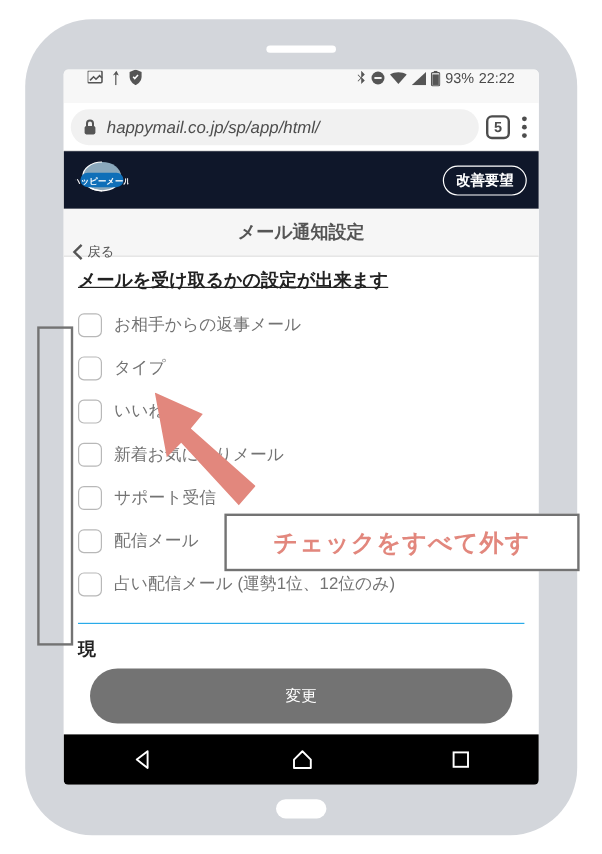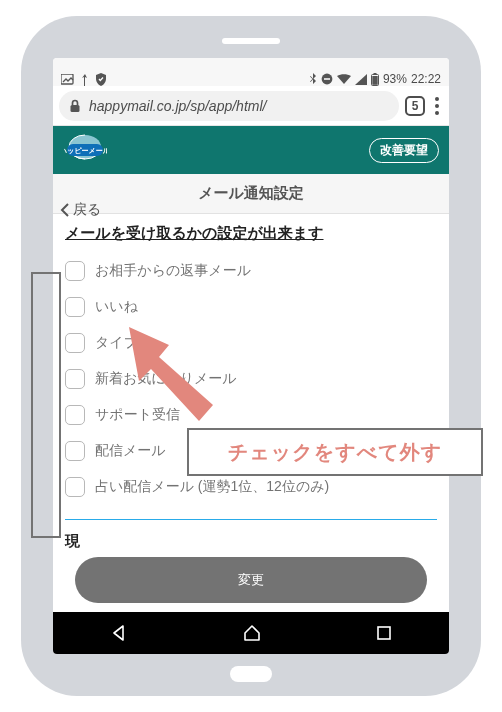--- a/index.html
+++ b/index.html
@@ -35,8 +35,8 @@
   
   .status-bar {
     height: 28px; background: #f7f7f7;
-    display: flex; align-items: flex-end; justify-content: space-between;
-    padding: 0 8px; font-size: 12px; color: #4a4a4a;
+    display: flex; align-items: flex-start; justify-content: space-between;
+    padding: 0 20px; font-size: 12px; color: #4a4a4a;
   }
   .status-left, .status-right { display: flex; align-items: center; gap: 5px; }
   .status-right { gap: 4px; }

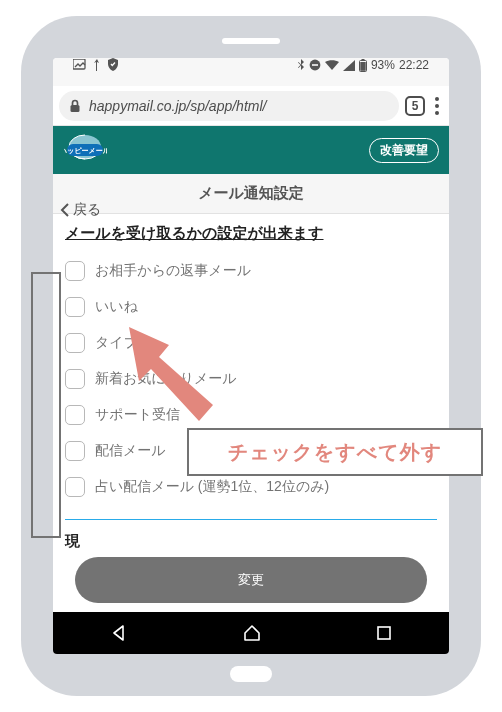--- a/index.html
+++ b/index.html
@@ -62,7 +62,7 @@
   .kebab span { width:4px; height:4px; background:#4d4d4d; border-radius:50%; }
   
   .app-header {
-    height: 48px; background: #0f766e;
+    height: 48px; background: #0f172a;
     display:flex; align-items:center; justify-content:space-between;
     padding: 0 10px;
   }

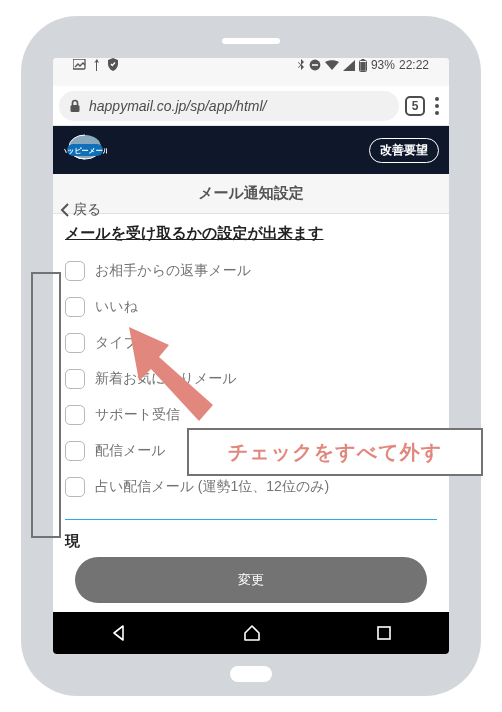--- a/index.html
+++ b/index.html
@@ -81,7 +81,7 @@
     display:flex; align-items:center; position:relative;
     color:#555;
   }
-  .back-link { display:flex; align-items:center; gap:2px; font-size:14px; padding-left:6px;margin-top:33px; }
+  .back-link { display:flex; gap:2px; font-size:11px; padding-left:6px;margin-top:33px; }
   .sub-title { position:absolute; left:50%; transform:translateX(-50%); font-size:15px; font-weight:700; }
   
   .content { flex:1; padding: 10px 12px 0 12px; overflow:hidden; position:relative; }

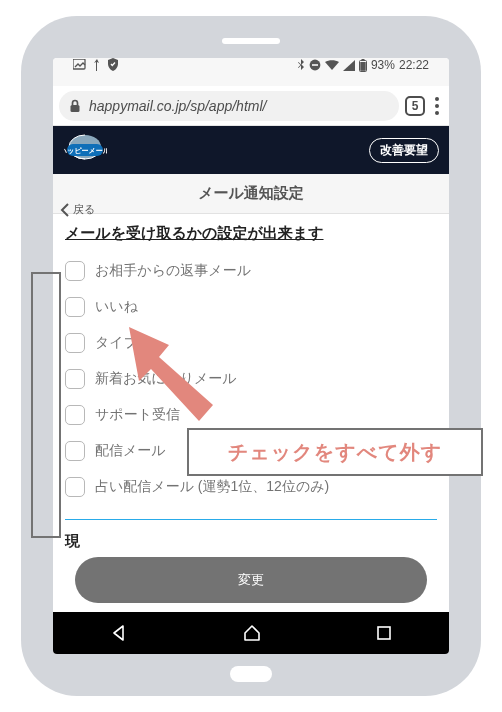--- a/index.html
+++ b/index.html
@@ -230,11 +230,11 @@
       </div>
       <div class="option-row">
         <div class="cb"></div>
+        <span>タイプ</span>
+      </div>
+      <div class="option-row">
+        <div class="cb"></div>
         <span>いいね</span>
-      </div>
-      <div class="option-row">
-        <div class="cb"></div>
-        <span>タイプ</span>
       </div>
       <div class="option-row">
         <div class="cb"></div>

